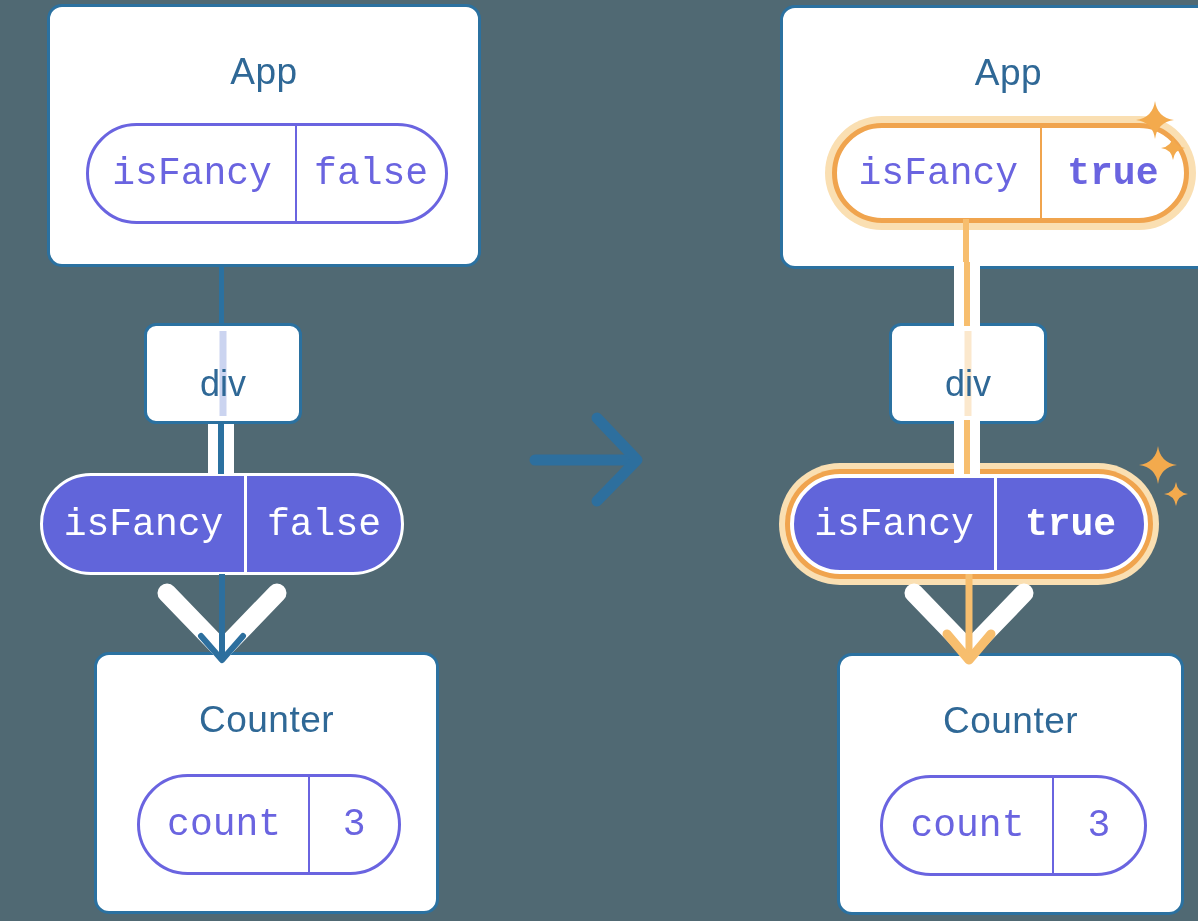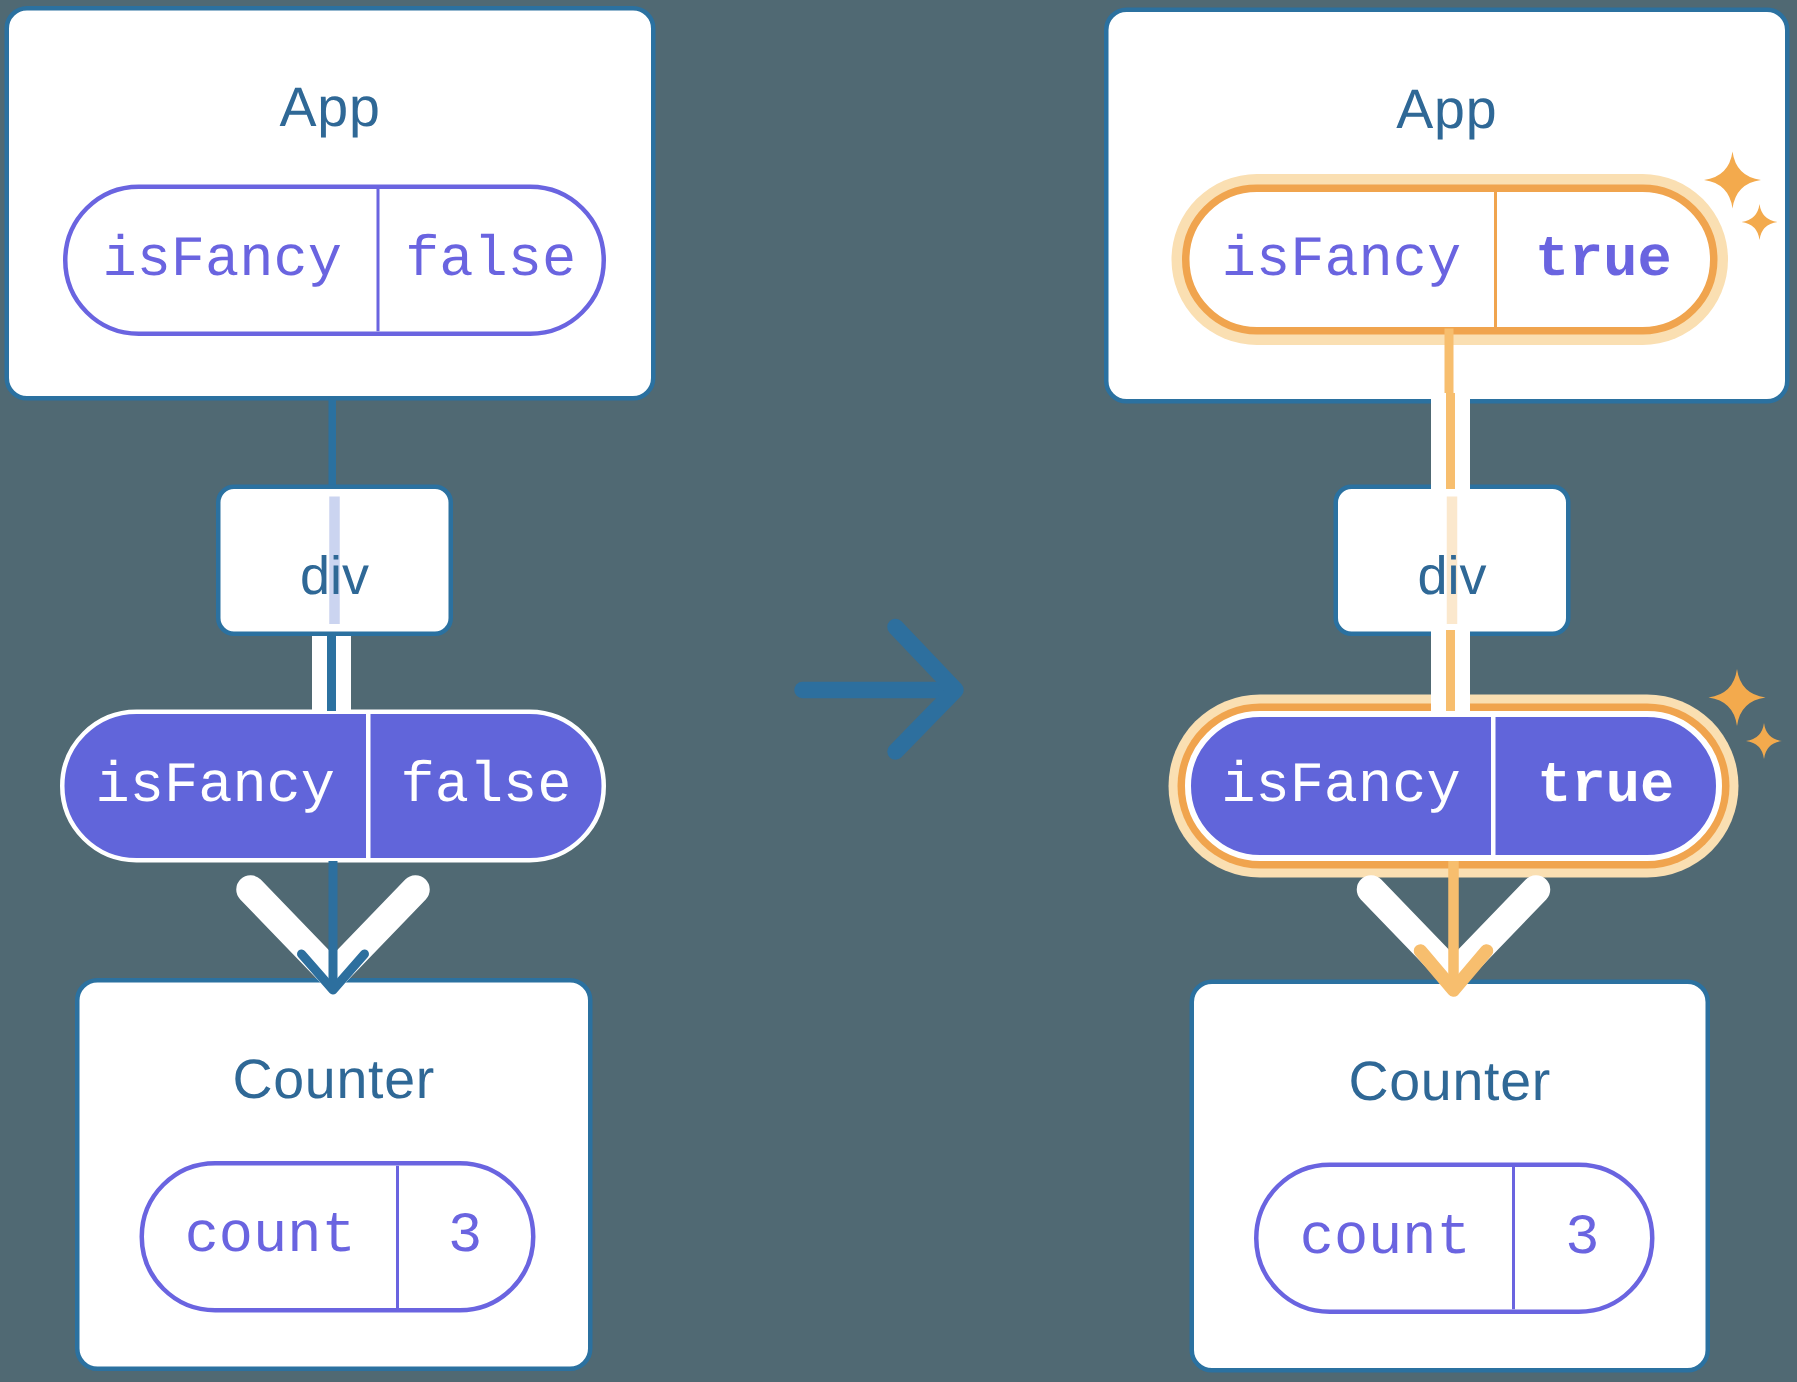--- a/index.html
+++ b/index.html
@@ -19,6 +19,7 @@
     position:absolute;background:var(--card_bg);
     border:3px solid var(--card_border);border-radius:15px;
     box-sizing:border-box;
+    margin-left:44px;
   }
   .card-title{
     text-align:center;margin-top:44px;font-size:37px;font-weight:500;

